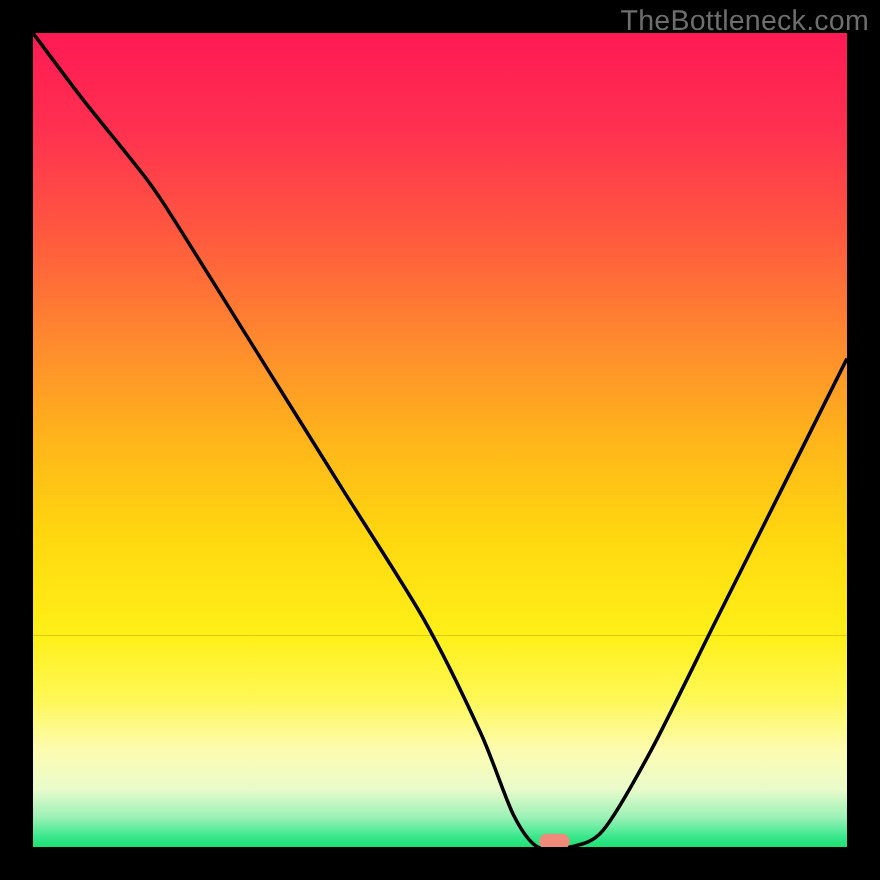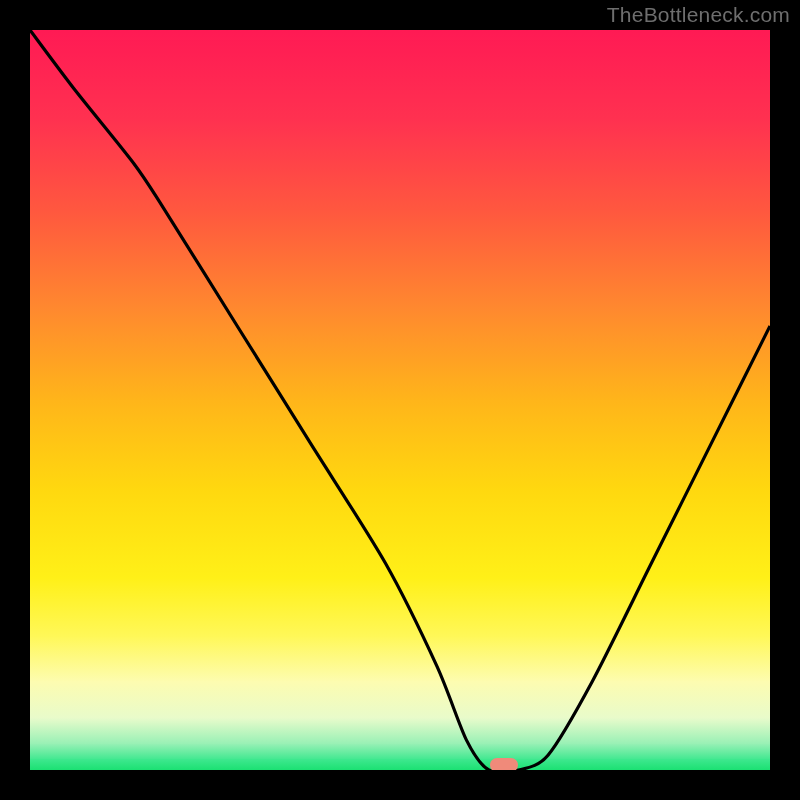--- a/index.html
+++ b/index.html
@@ -22,7 +22,7 @@
     top: 3px;
     right: 10px;
     color: #6e6e6e;
-    font-size: 21px;
+    font-size: 26px;
     font-weight: 500;
     text-align: right;
     letter-spacing: 0.2px;

